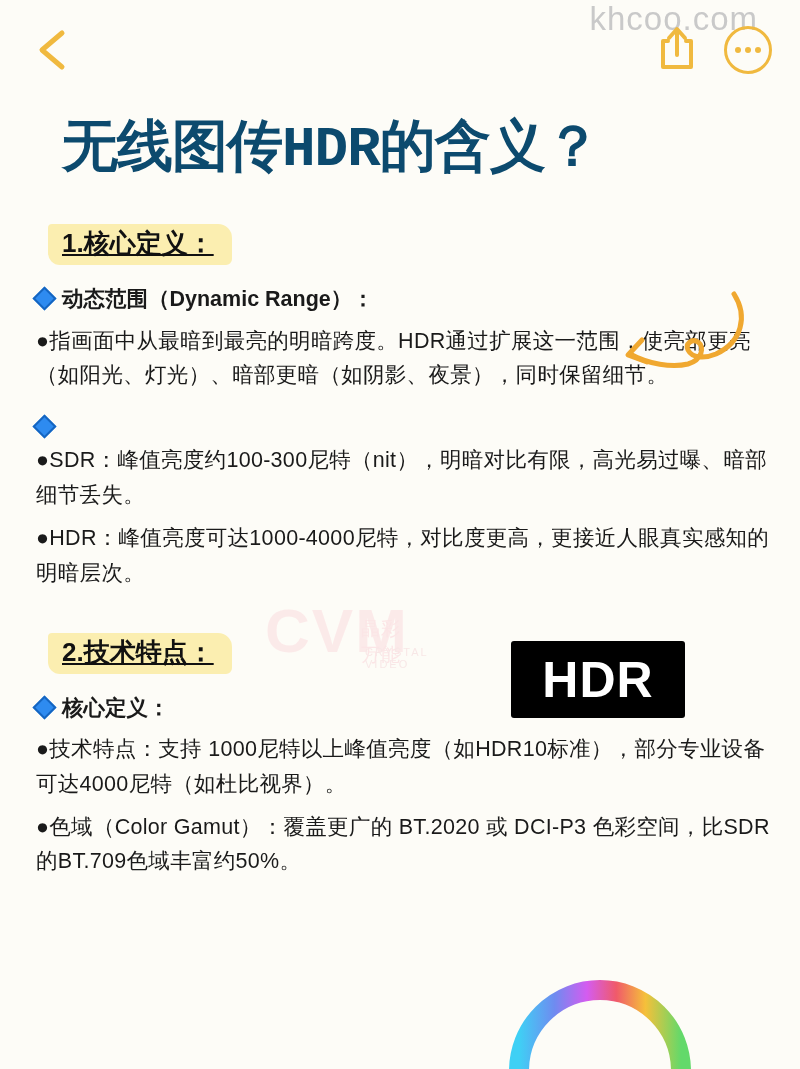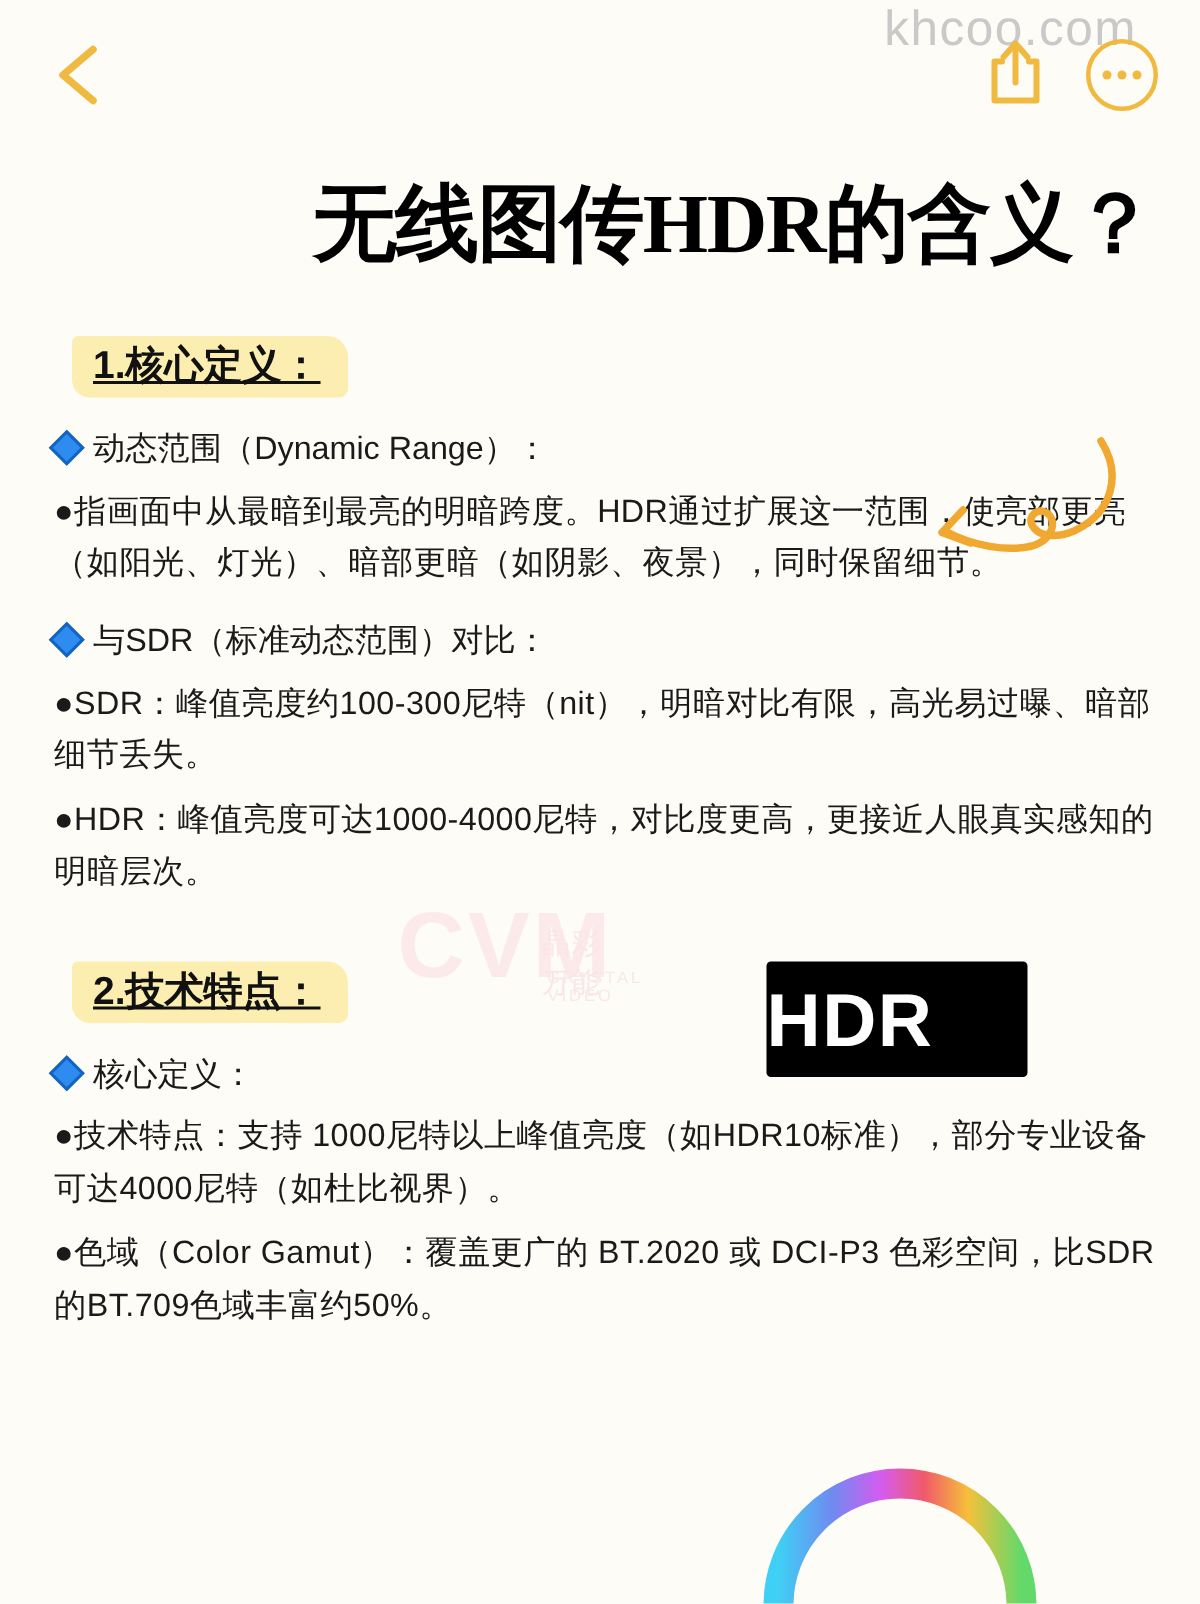--- a/index.html
+++ b/index.html
@@ -110,12 +110,11 @@
   .title {
     font-size: 56px;
     font-weight: bold;
-    color: #000000;
+    color: #0c4a6e;
     letter-spacing: -1px;
     margin: 18px 0 0 32px;
     line-height: 1.15;
-    font-family: Liberation Serif, serif;
-    text-align: right;
+    font-family: Liberation Mono, monospace;
   }
 
   .section-head {

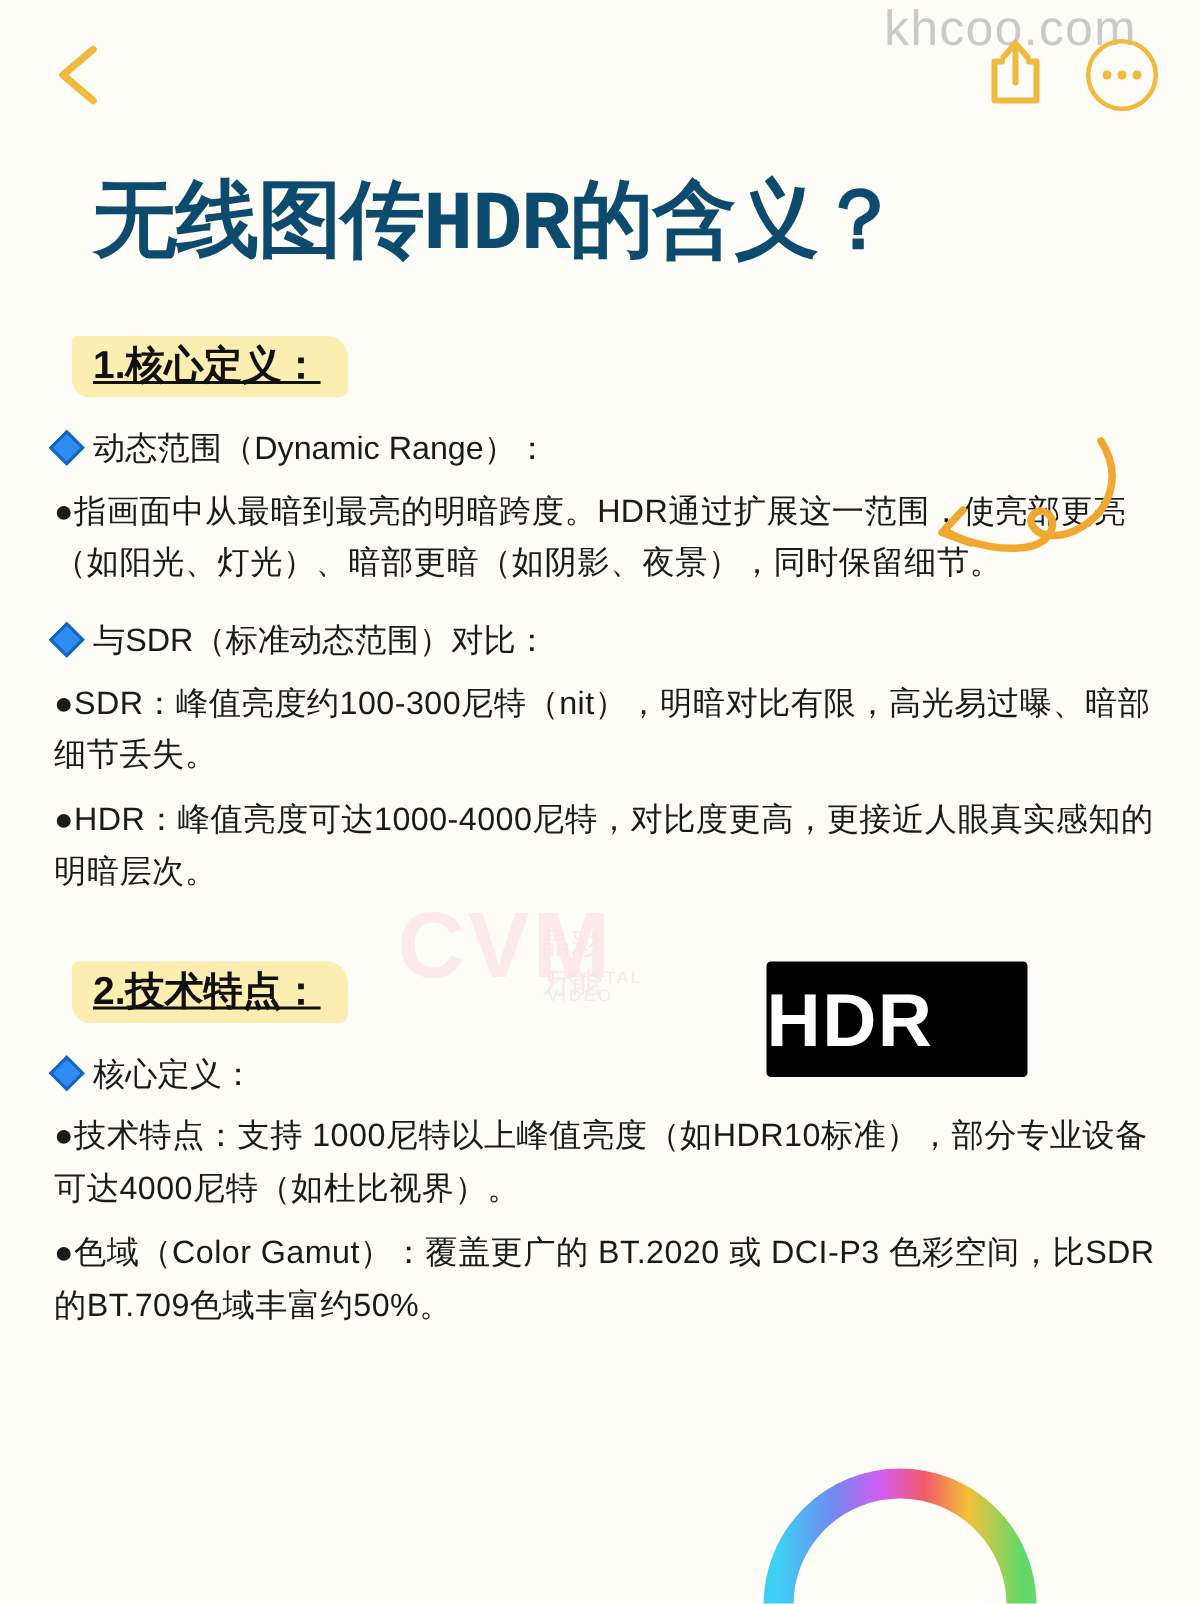--- a/index.html
+++ b/index.html
@@ -165,7 +165,7 @@
     font-size: 21.5px;
     line-height: 1.5;
     color: #1a1a1a;
-    font-weight: 400;
+    font-weight: 700;
   }
 
   

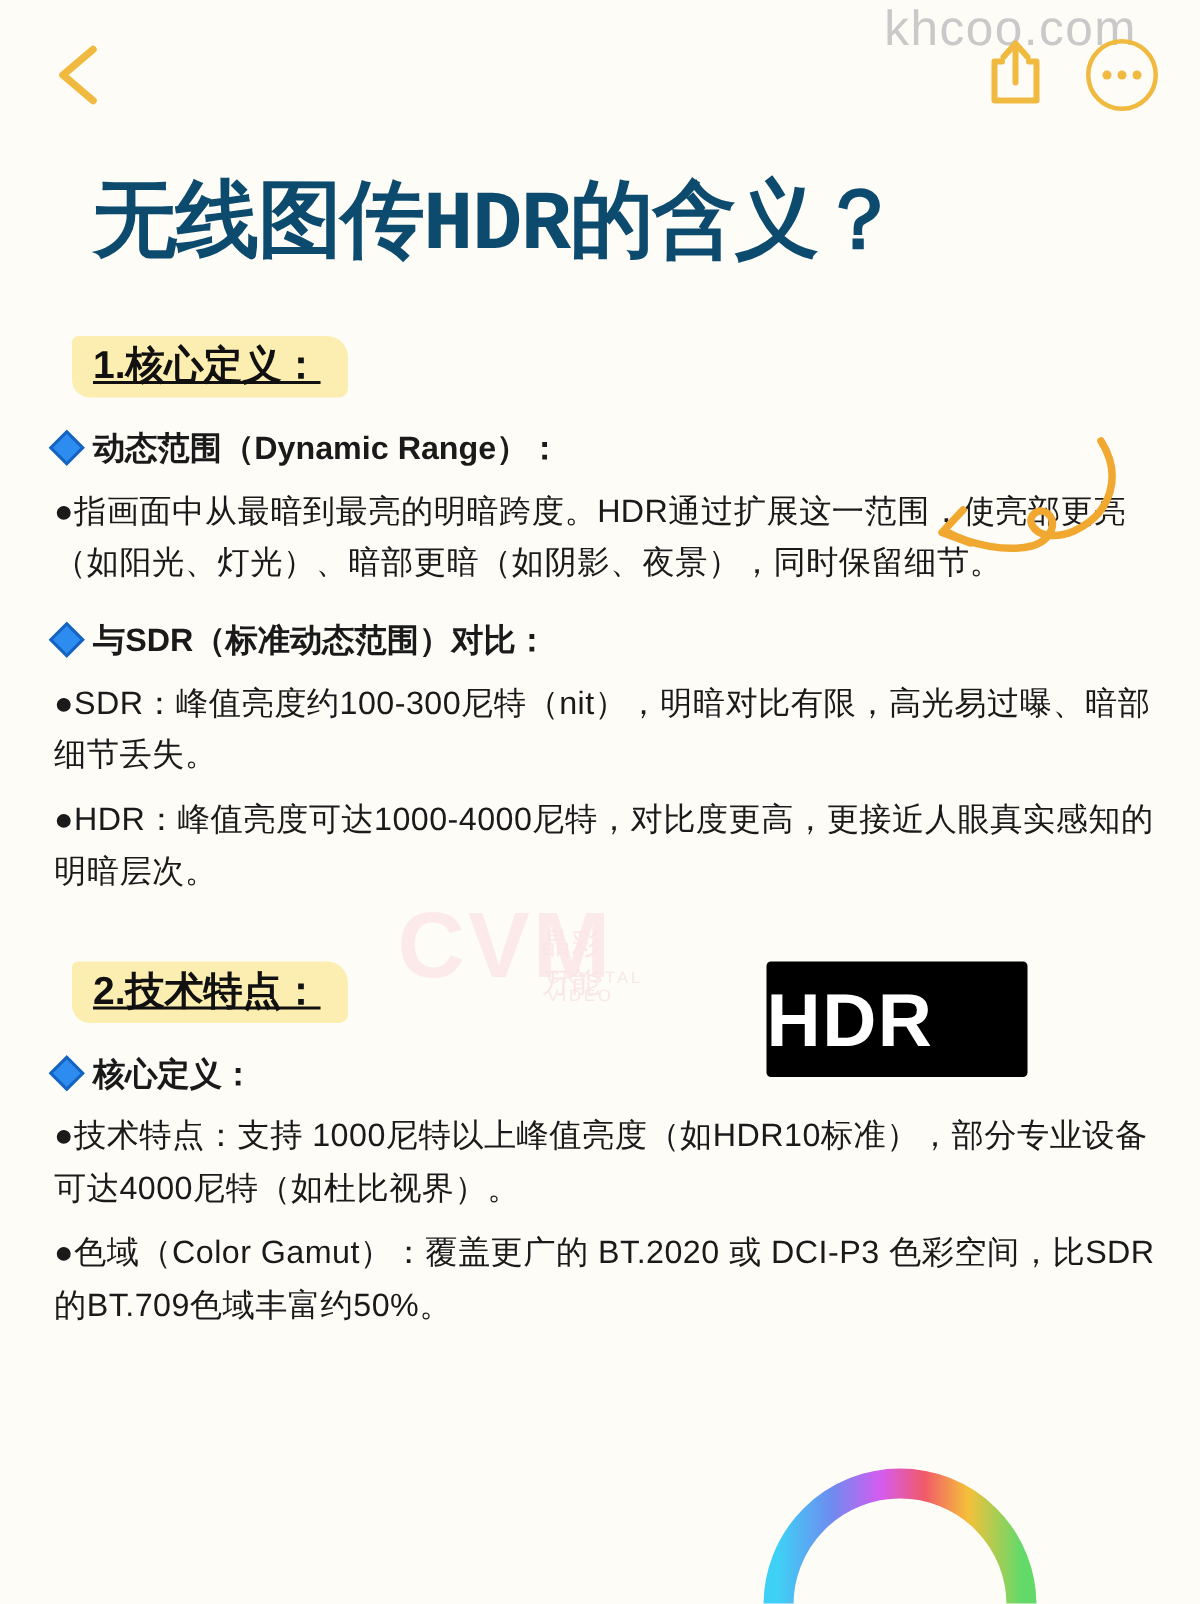--- a/index.html
+++ b/index.html
@@ -287,7 +287,6 @@
 
   <div class="bullet-line">
     <span class="diamond"></span>
-    <span class="bullet-text">与SDR（标准动态范围）对比：</span>
   </div>
 
   <p class="para tight">●SDR：峰值亮度约100-300尼特（nit），明暗对比有限，高光易过曝、暗部细节丢失。</p>

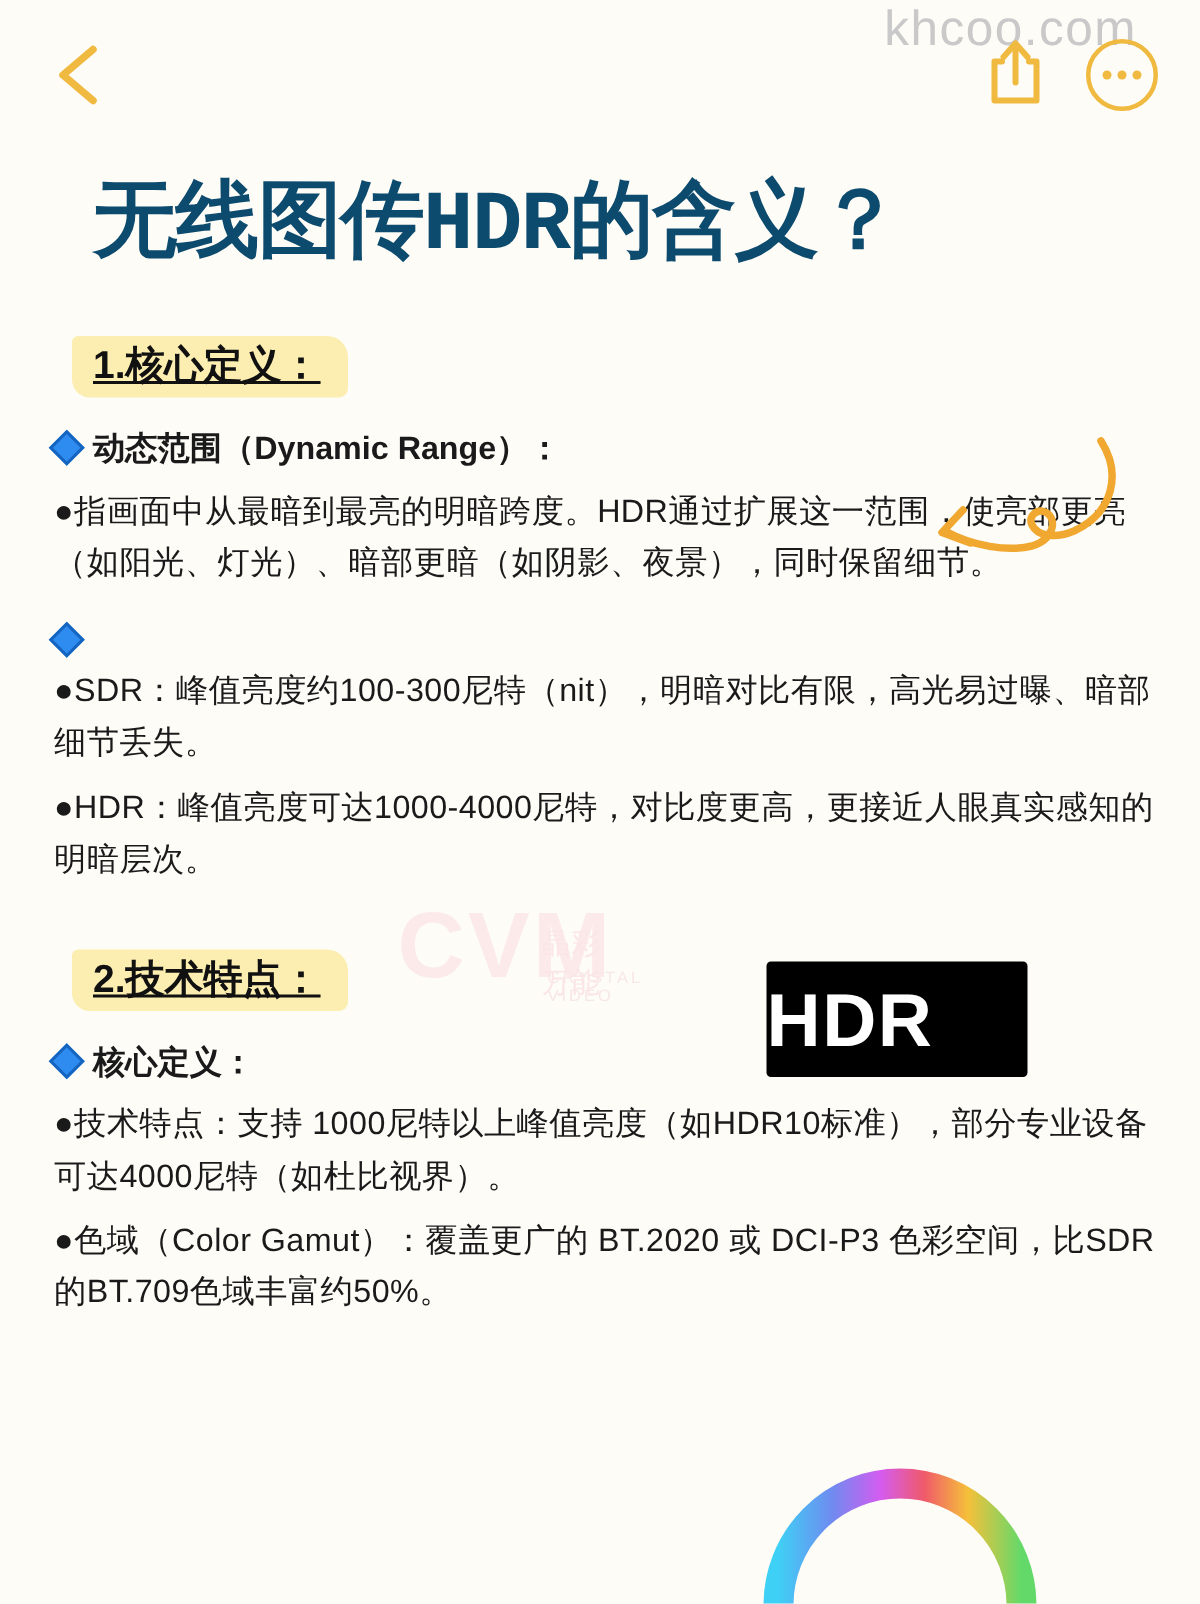--- a/index.html
+++ b/index.html
@@ -187,6 +187,7 @@
     border-radius: 3px;
     display: flex;
     align-items: center;
+    justify-content: center;
     z-index: 14;
   }
   .hdr-badge span {

